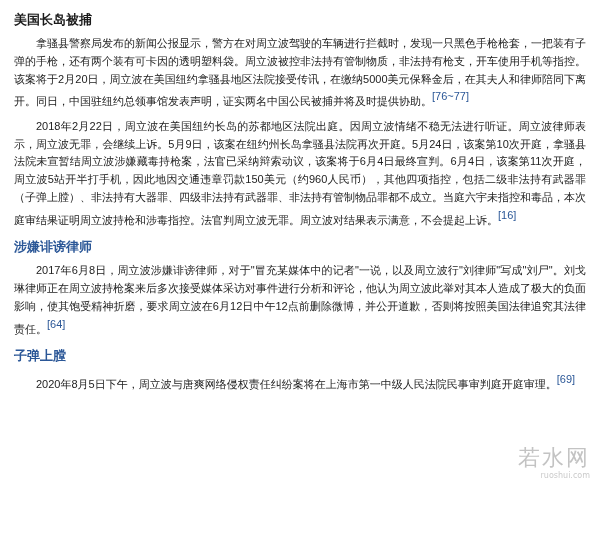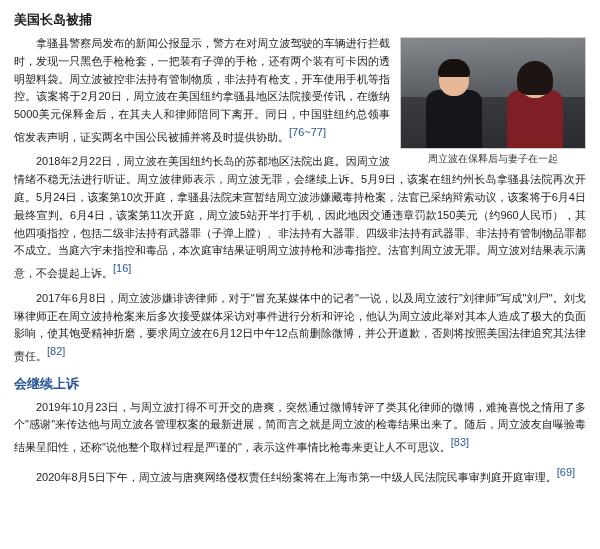--- a/index.html
+++ b/index.html
@@ -114,22 +114,6 @@
 
   <h2 class="section-title">美国长岛被捕</h2>
 
-  <div class="photo-wrap">
-    <div class="photo">
-      <div class="wall"></div>
-      <div class="man">
-        <div class="body dark"></div>
-        <div class="head"></div>
-        <div class="hair"></div>
-      </div>
-      <div class="woman">
-        <div class="body red"></div>
-        <div class="head"></div>
-        <div class="hair long"></div>
-      </div>
-    </div>
-    <div class="photo-cap">周立波在保释后与妻子在一起</div>
-  </div>
 
 
   <p class="para"><span>拿骚县警察局发布的新闻公报显示，警方在对周立波驾驶的车辆进行拦截时，发现一只黑色手枪枪套，一把装有子弹的手枪，还有两个装有可卡因的透明塑料袋。周立波被控非法持有管制物质，非法持有枪支，开车使用手机等指控。该案将于2月20日，周立波在美国纽约拿骚县地区法院接受传讯，在缴纳5000美元保释金后，在其夫人和律师陪同下离开。同日，中国驻纽约总领事馆发表声明，证实两名中国公民被捕并将及时提供协助。</span><span class="ref">[76~77]</span></p>

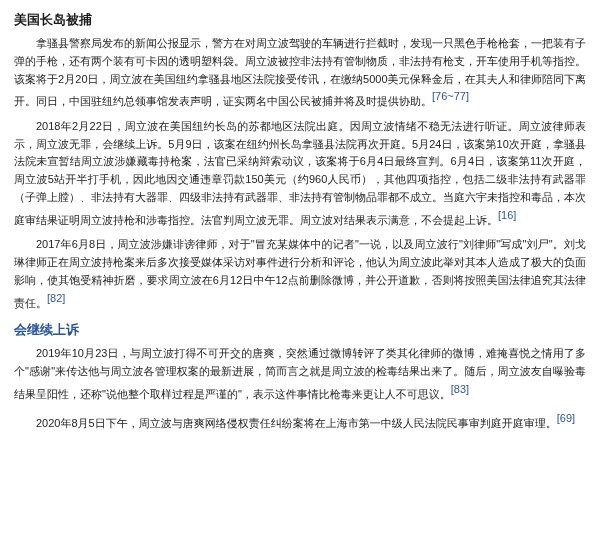--- a/index.html
+++ b/index.html
@@ -120,6 +120,7 @@
 
   <p class="para"><span>2018年2月22日，周立波在美国纽约长岛的苏都地区法院出庭。因周立波情绪不稳无法进行听证。周立波律师表示，周立波无罪，会继续上诉。5月9日，该案在纽约州长岛拿骚县法院再次开庭。5月24日，该案第10次开庭，拿骚县法院未宣暂结周立波涉嫌藏毒持枪案，法官已采纳辩索动议，该案将于6月4日最终宣判。6月4日，该案第11次开庭，周立波5站开半打手机，因此地因交通违章罚款150美元（约960人民币），其他四项指控，包括二级非法持有武器罪（子弹上膛）、非法持有大器罪、四级非法持有武器罪、非法持有管制物品罪都不成立。当庭六宇未指控和毒品，本次庭审结果证明周立波持枪和涉毒指控。法官判周立波无罪。周立波对结果表示满意，不会提起上诉。</span><span class="ref">[16]</span></p>
 
+  <h3 class="section-title sub">涉嫌诽谤律师</h3>
   <p class="para"><span>2017年6月8日，周立波涉嫌诽谤律师，对于"冒充某媒体中的记者"一说，以及周立波行"刘律师"写成"刘尸"。刘戈琳律师正在周立波持枪案来后多次接受媒体采访对事件进行分析和评论，他认为周立波此举对其本人造成了极大的负面影响，使其饱受精神折磨，要求周立波在6月12日中午12点前删除微博，并公开道歉，否则将按照美国法律追究其法律责任。</span><span class="ref">[82]</span></p>
 
   <h3 class="section-title sub">会继续上诉</h3>

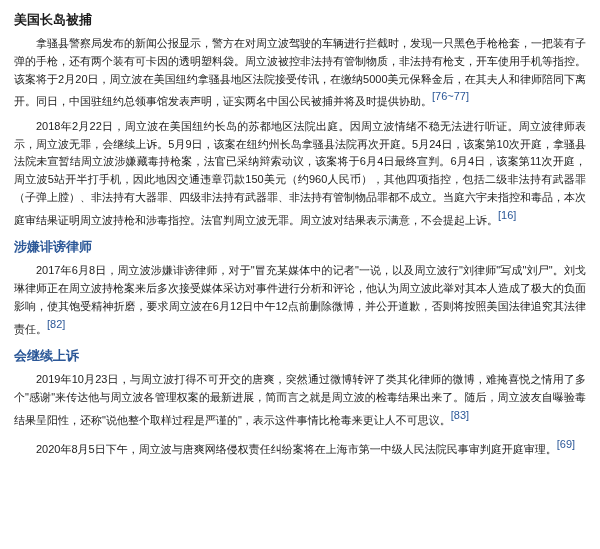--- a/index.html
+++ b/index.html
@@ -121,7 +121,7 @@
   <p class="para"><span>2018年2月22日，周立波在美国纽约长岛的苏都地区法院出庭。因周立波情绪不稳无法进行听证。周立波律师表示，周立波无罪，会继续上诉。5月9日，该案在纽约州长岛拿骚县法院再次开庭。5月24日，该案第10次开庭，拿骚县法院未宣暂结周立波涉嫌藏毒持枪案，法官已采纳辩索动议，该案将于6月4日最终宣判。6月4日，该案第11次开庭，周立波5站开半打手机，因此地因交通违章罚款150美元（约960人民币），其他四项指控，包括二级非法持有武器罪（子弹上膛）、非法持有大器罪、四级非法持有武器罪、非法持有管制物品罪都不成立。当庭六宇未指控和毒品，本次庭审结果证明周立波持枪和涉毒指控。法官判周立波无罪。周立波对结果表示满意，不会提起上诉。</span><span class="ref">[16]</span></p>
 
   <h3 class="section-title sub">涉嫌诽谤律师</h3>
-  <p class="para"><span>2017年6月8日，周立波涉嫌诽谤律师，对于"冒充某媒体中的记者"一说，以及周立波行"刘律师"写成"刘尸"。刘戈琳律师正在周立波持枪案来后多次接受媒体采访对事件进行分析和评论，他认为周立波此举对其本人造成了极大的负面影响，使其饱受精神折磨，要求周立波在6月12日中午12点前删除微博，并公开道歉，否则将按照美国法律追究其法律责任。</span><span class="ref">[82]</span></p>
+  <p class="para"><span>2017年6月8日，周立波涉嫌诽谤律师，对于"冒充某媒体中的记者"一说，以及周立波行"刘律师"写成"刘尸"。刘戈琳律师正在周立波持枪案来后多次接受媒体采访对事件进行分析和评论，他认为周立波此举对其本人造成了极大的负面影响，使其饱受精神折磨，要求周立波在6月12日中午12点前删除微博，并公开道歉，否则将按照美国法律追究其法律责任。</span><span class="ref">[64]</span></p>
 
   <h3 class="section-title sub">会继续上诉</h3>
   <p class="para"><span>2019年10月23日，与周立波打得不可开交的唐爽，突然通过微博转评了类其化律师的微博，难掩喜悦之情用了多个"感谢"来传达他与周立波各管理权案的最新进展，简而言之就是周立波的检毒结果出来了。随后，周立波友自曝验毒结果呈阳性，还称"说他整个取样过程是严谨的"，表示这件事情比枪毒来更让人不可思议。</span><span class="ref">[83]</span></p>

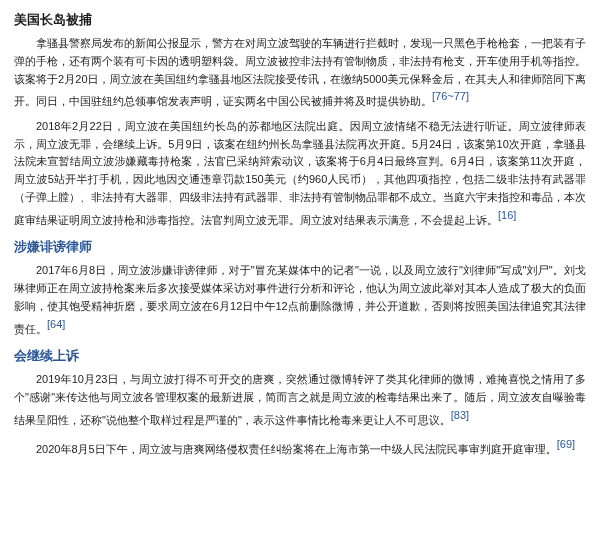--- a/index.html
+++ b/index.html
@@ -123,7 +123,7 @@
   <h3 class="section-title sub">涉嫌诽谤律师</h3>
   <p class="para"><span>2017年6月8日，周立波涉嫌诽谤律师，对于"冒充某媒体中的记者"一说，以及周立波行"刘律师"写成"刘尸"。刘戈琳律师正在周立波持枪案来后多次接受媒体采访对事件进行分析和评论，他认为周立波此举对其本人造成了极大的负面影响，使其饱受精神折磨，要求周立波在6月12日中午12点前删除微博，并公开道歉，否则将按照美国法律追究其法律责任。</span><span class="ref">[64]</span></p>
 
-  <h3 class="section-title sub">会继续上诉</h3>
+  <h3 class="section-title sub">子弹上膛</h3>
   <p class="para"><span>2019年10月23日，与周立波打得不可开交的唐爽，突然通过微博转评了类其化律师的微博，难掩喜悦之情用了多个"感谢"来传达他与周立波各管理权案的最新进展，简而言之就是周立波的检毒结果出来了。随后，周立波友自曝验毒结果呈阳性，还称"说他整个取样过程是严谨的"，表示这件事情比枪毒来更让人不可思议。</span><span class="ref">[83]</span></p>
 
 

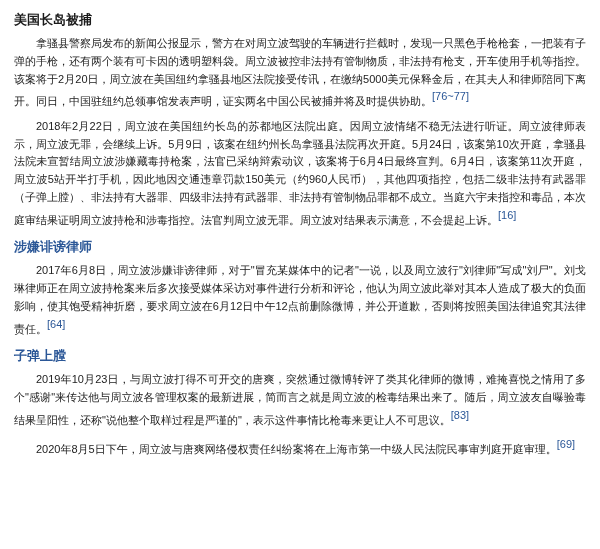--- a/index.html
+++ b/index.html
@@ -124,7 +124,6 @@
   <p class="para"><span>2017年6月8日，周立波涉嫌诽谤律师，对于"冒充某媒体中的记者"一说，以及周立波行"刘律师"写成"刘尸"。刘戈琳律师正在周立波持枪案来后多次接受媒体采访对事件进行分析和评论，他认为周立波此举对其本人造成了极大的负面影响，使其饱受精神折磨，要求周立波在6月12日中午12点前删除微博，并公开道歉，否则将按照美国法律追究其法律责任。</span><span class="ref">[64]</span></p>
 
   <h3 class="section-title sub">子弹上膛</h3>
-  <p class="para"><span>2019年10月23日，与周立波打得不可开交的唐爽，突然通过微博转评了类其化律师的微博，难掩喜悦之情用了多个"感谢"来传达他与周立波各管理权案的最新进展，简而言之就是周立波的检毒结果出来了。随后，周立波友自曝验毒结果呈阳性，还称"说他整个取样过程是严谨的"，表示这件事情比枪毒来更让人不可思议。</span><span class="ref">[83]</span></p>
 
 
   <p class="para"><span>2020年8月5日下午，周立波与唐爽网络侵权责任纠纷案将在上海市第一中级人民法院民事审判庭开庭审理。</span><span class="ref">[69]</span></p>

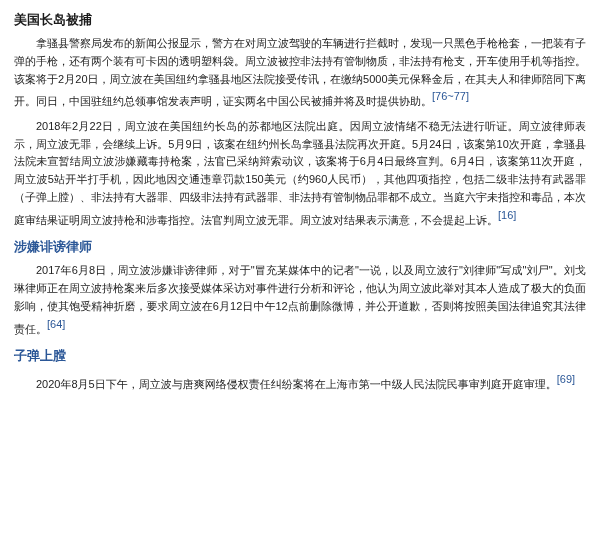--- a/index.html
+++ b/index.html
@@ -128,6 +128,10 @@
 
   <p class="para"><span>2020年8月5日下午，周立波与唐爽网络侵权责任纠纷案将在上海市第一中级人民法院民事审判庭开庭审理。</span><span class="ref">[69]</span></p>
 
+  <div class="watermark">
+    <span>若水网</span>
+    <span class="sub">ruoshui.com</span>
+  </div>
 
 </div>
 

